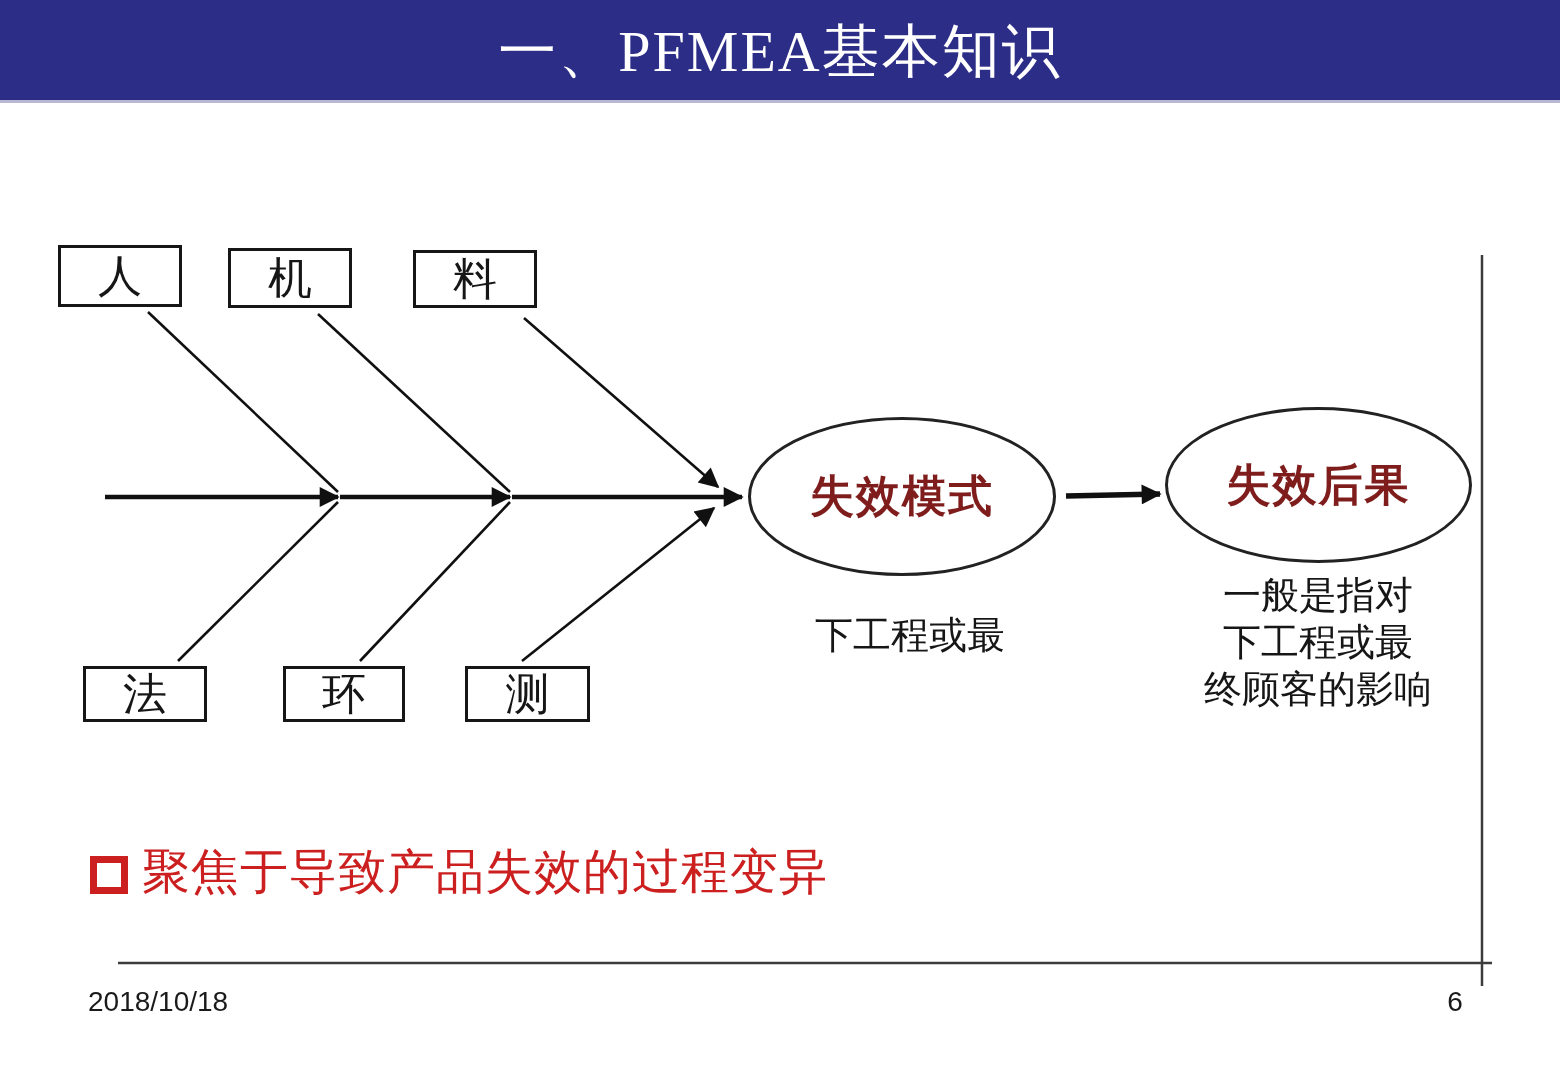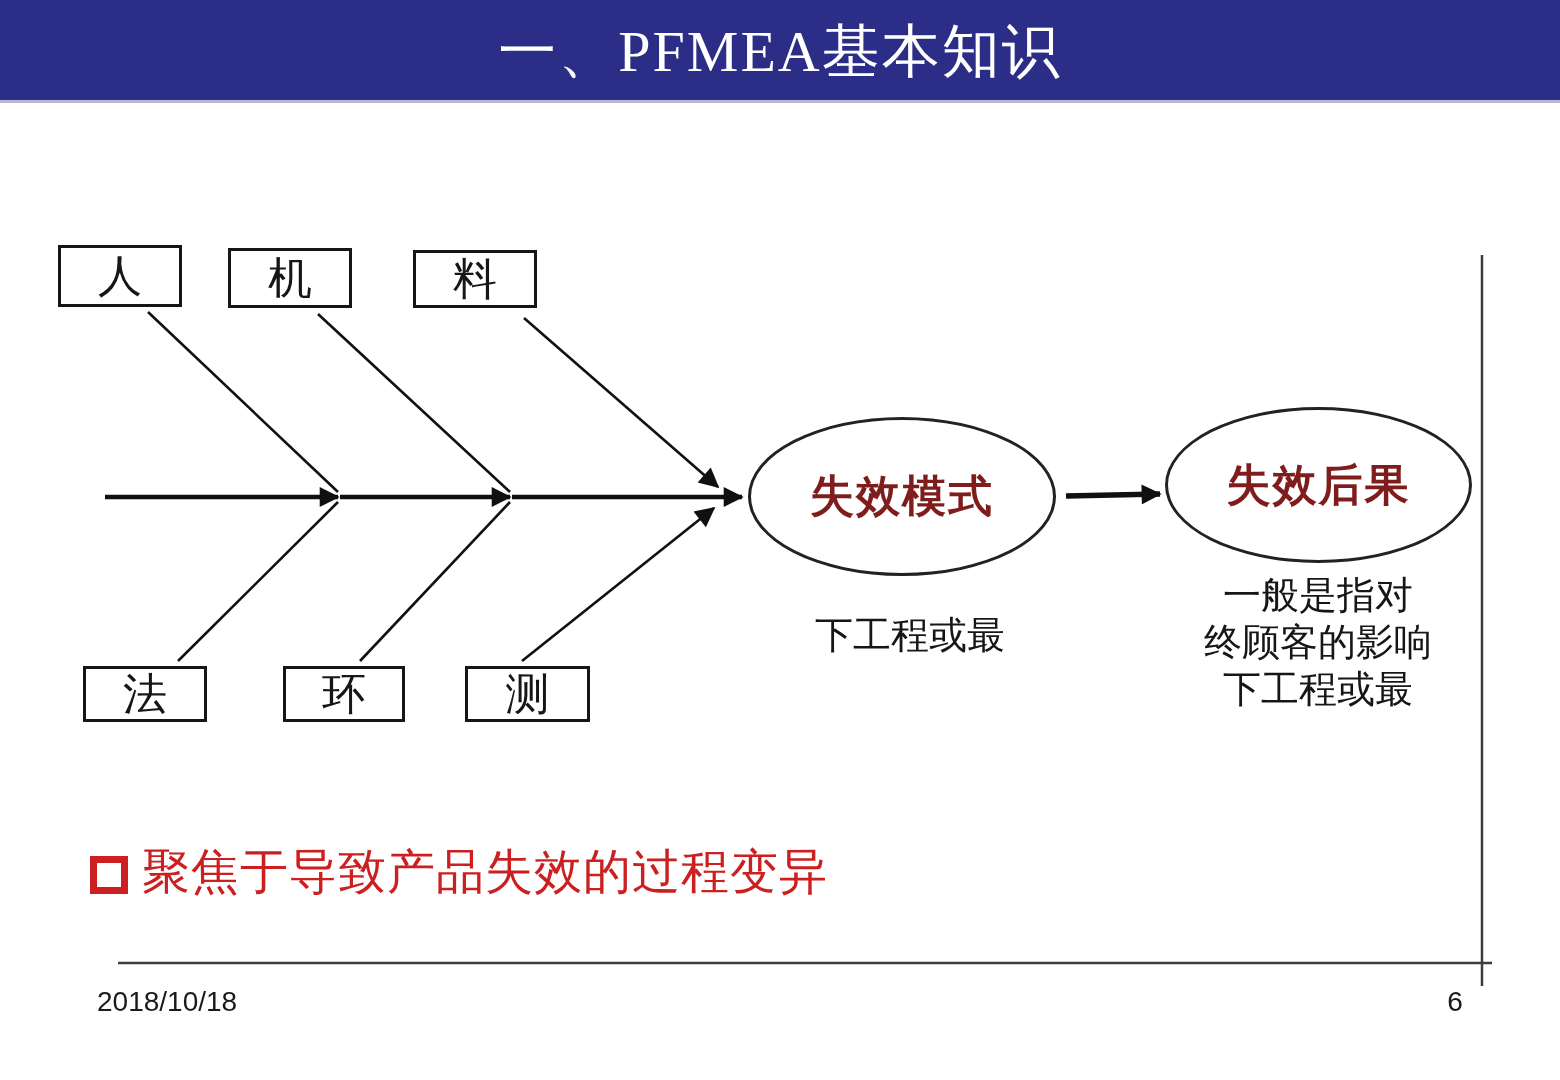--- a/index.html
+++ b/index.html
@@ -183,8 +183,8 @@
   </div>
   <div class="caption caption-effect">
     <div>一般是指对</div>
+    <div>下工程或最</div>
     <div>终顾客的影响</div>
-    <div>下工程或最</div>
   </div>
 
   <div class="bullet-row">

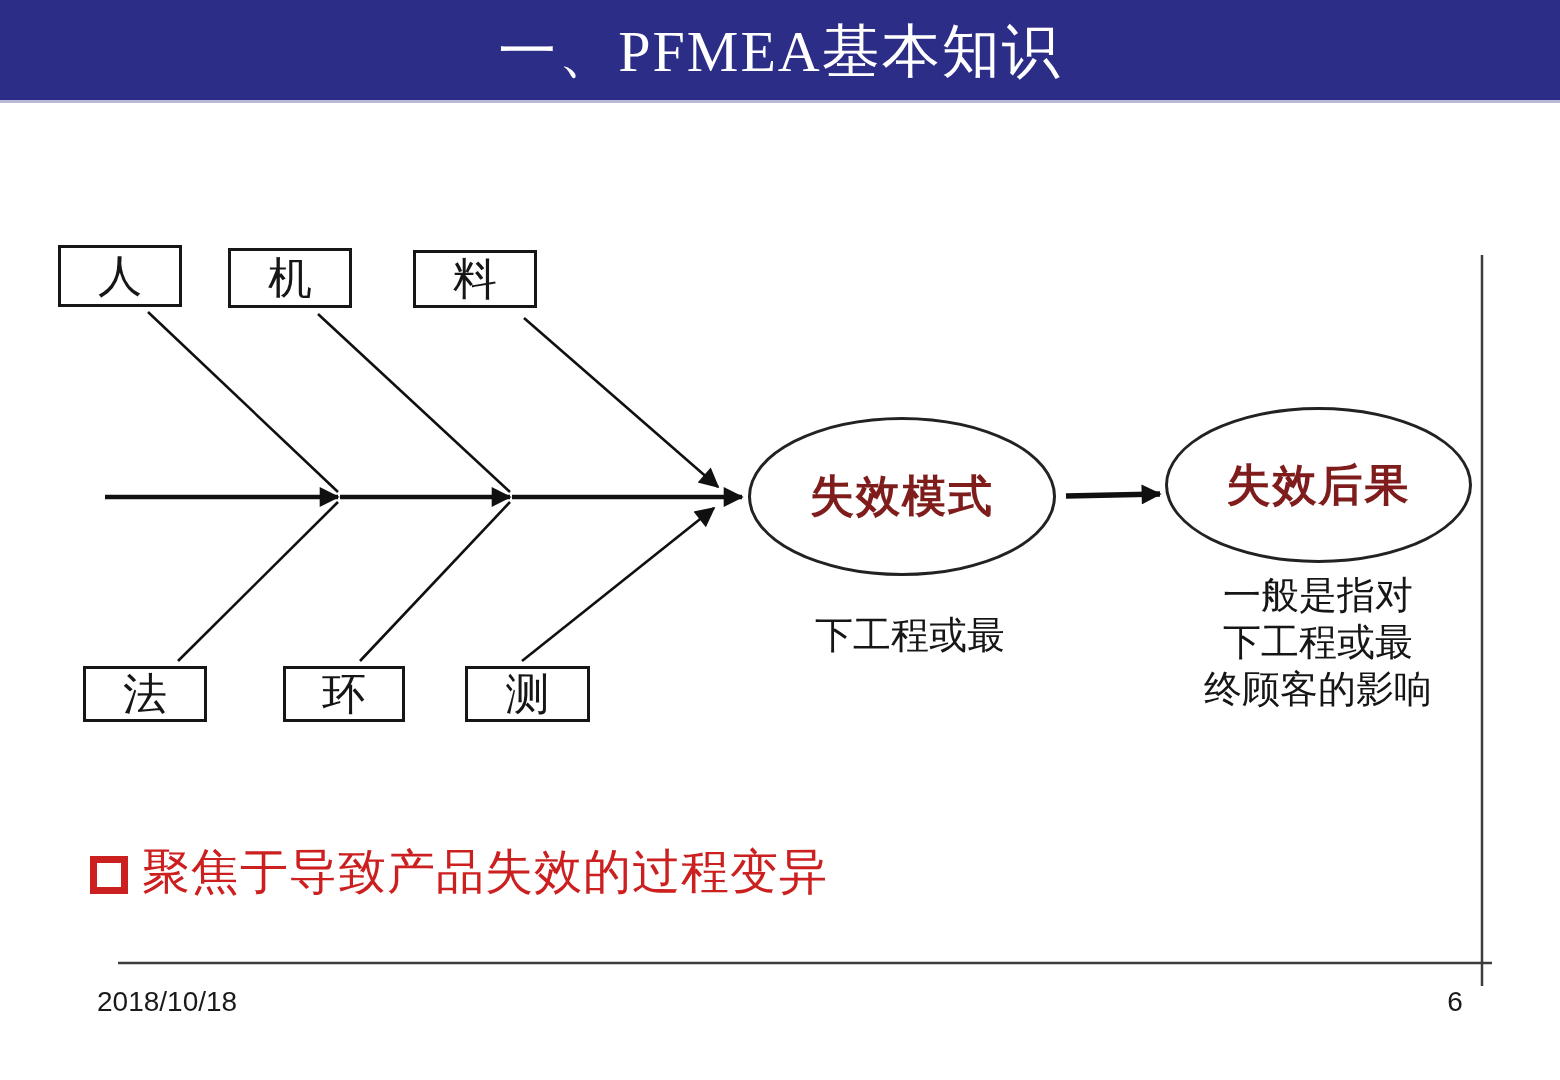--- a/index.html
+++ b/index.html
@@ -112,7 +112,7 @@
   
   .footer-date {
     position: absolute;
-    left: 97px;
+    left: 88px;
     top: 986px;
     font-size: 28px;
     color: #1a1a1a;

